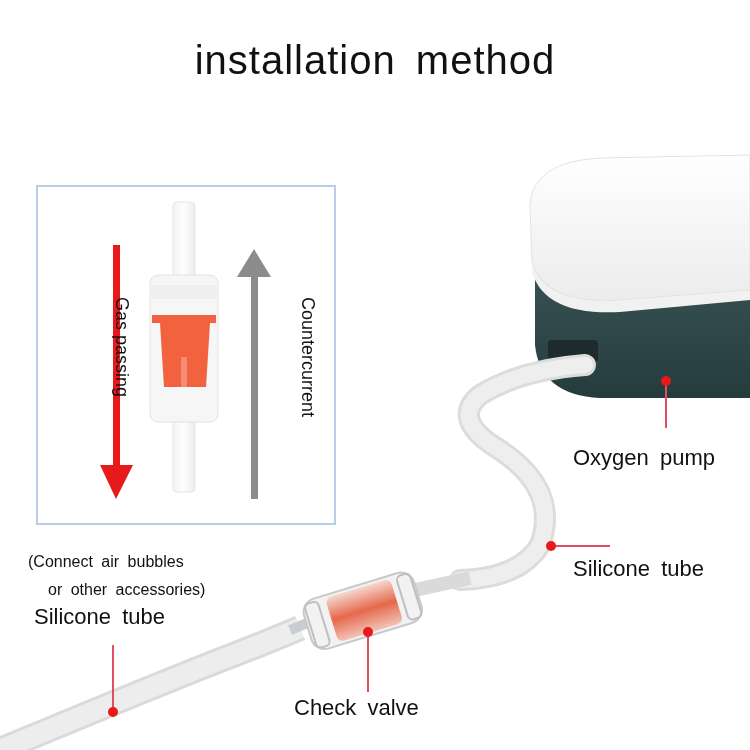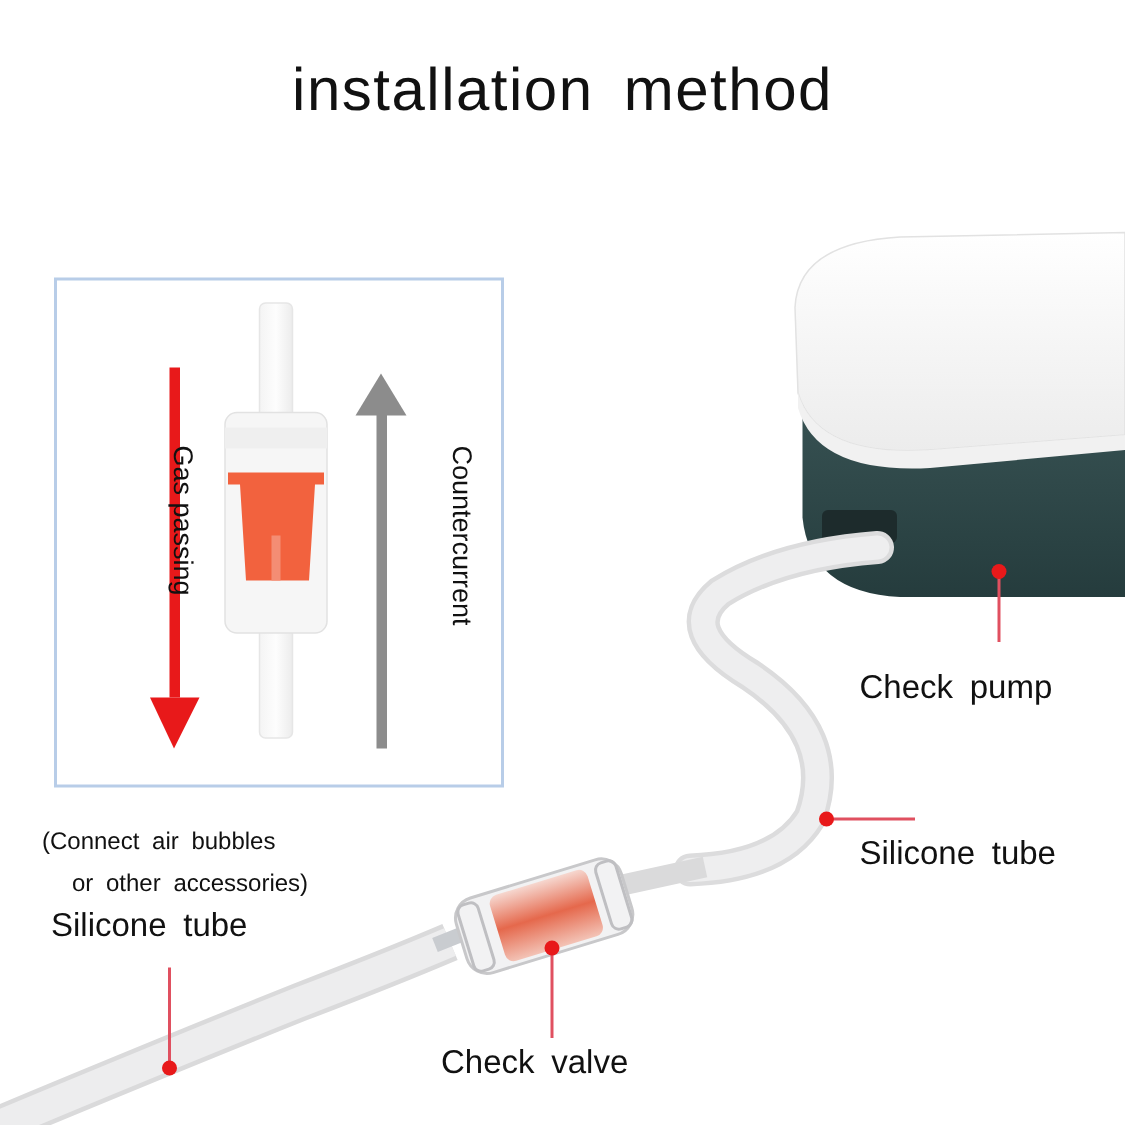--- a/index.html
+++ b/index.html
@@ -109,7 +109,7 @@
   <div class="vtext" style="left:258px; top:110px; transform: rotate(90deg) translate(0,-22px);">Countercurrent</div>
 </div>
 
-<div class="label" style="left:573px; top:445px;">Check pump</div>
+<div class="label" style="left:573px; top:445px;">Oxygen pump</div>
 <div class="label" style="left:573px; top:556px;">Silicone tube</div>
 <div class="note" style="left:28px; top:553px;">(Connect air bubbles</div>
 <div class="note" style="left:28px; top:581px;margin-left:20px;">or other accessories)</div>

